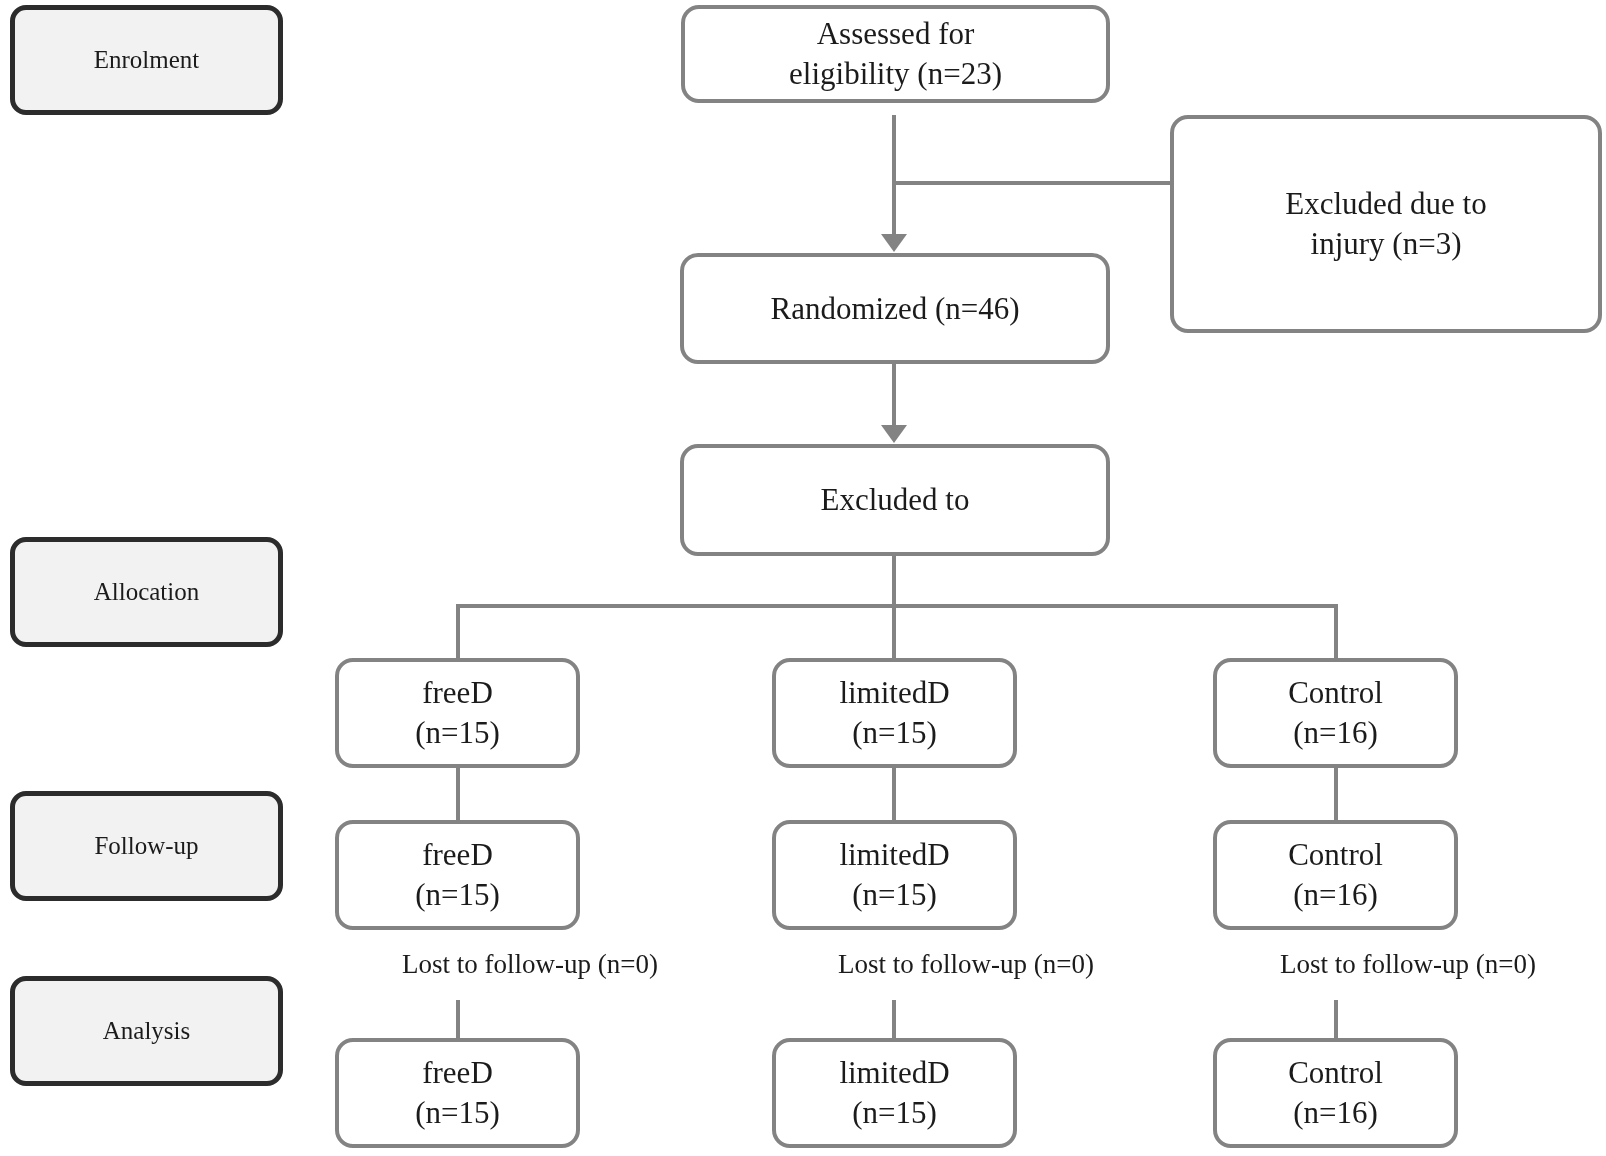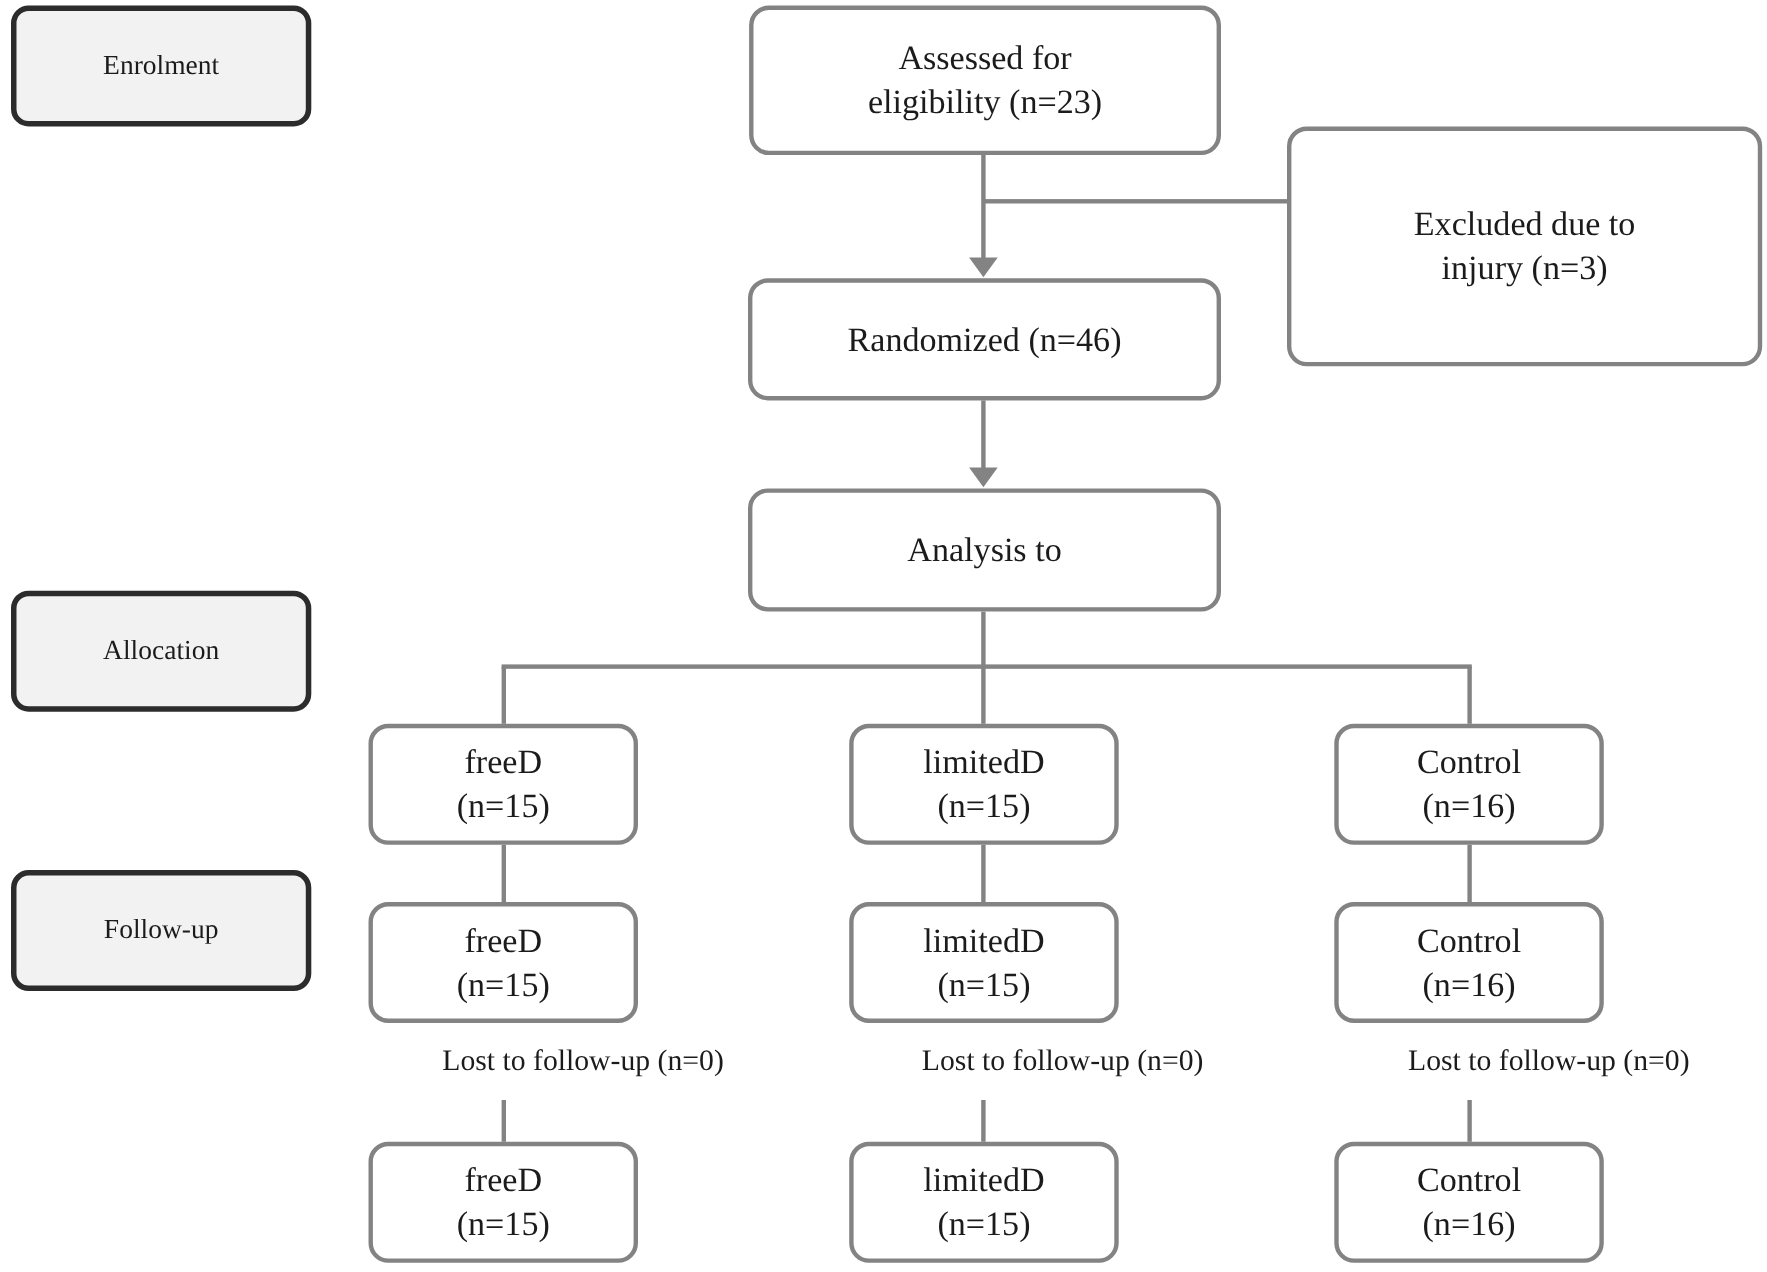--- a/index.html
+++ b/index.html
@@ -78,7 +78,7 @@
   <div class="line" style="left:892px;top:1000px;width:4px;height:38px"></div>
   <div class="line" style="left:1334px;top:1000px;width:4px;height:38px"></div>
 
-  <div class="fbox" style="left:681px;top:5px;width:429px;height:136px">
+  <div class="fbox" style="left:681px;top:5px;width:429px;height:98px">
     <span>Assessed for</span>
     <span>eligibility (n=23)</span>
   </div>

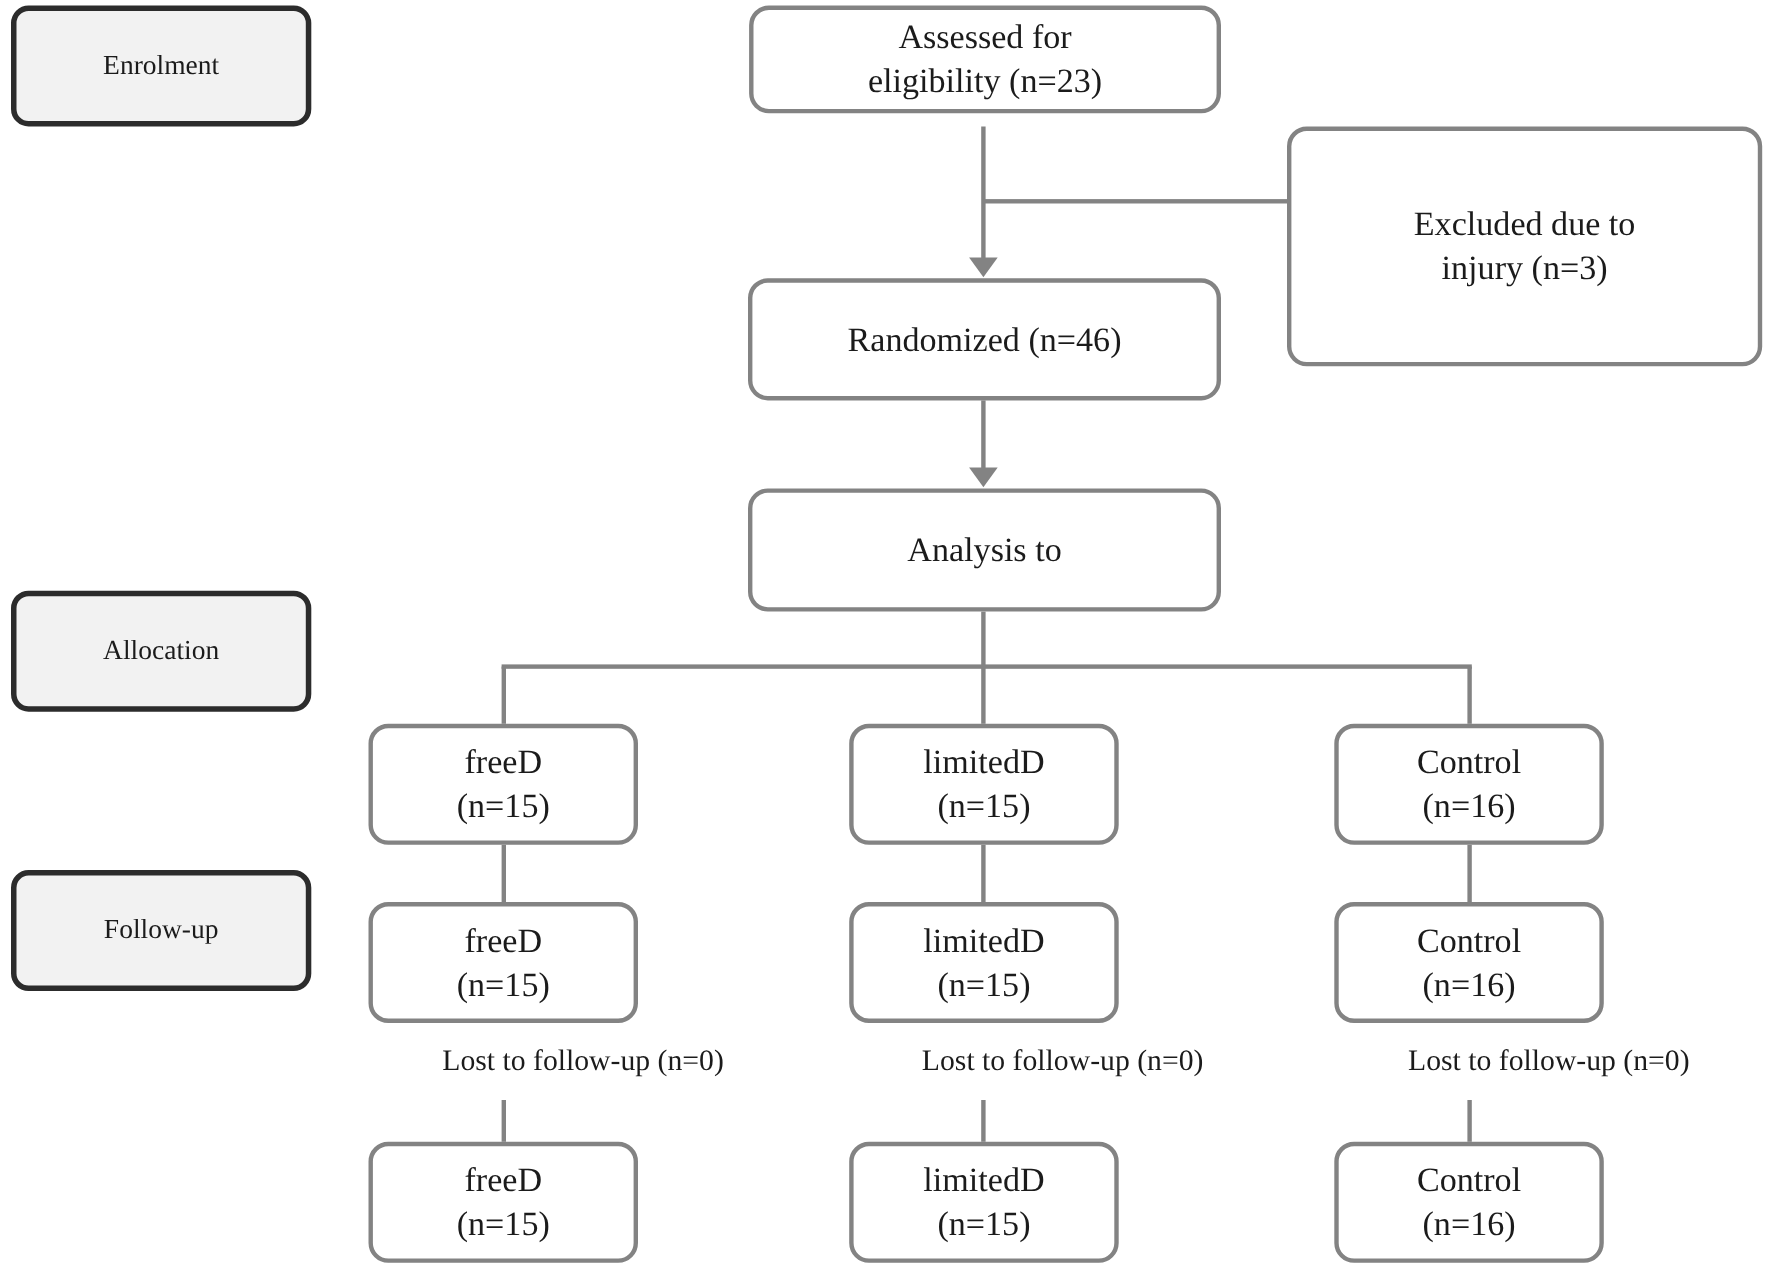--- a/index.html
+++ b/index.html
@@ -93,7 +93,7 @@
   </div>
 
   <div class="fbox" style="left:680px;top:444px;width:430px;height:112px">
-    <span>Analysis to</span>
+    <span>Excluded to</span>
   </div>
 
   <div class="fbox" style="left:335px;top:658px;width:245px;height:110px">

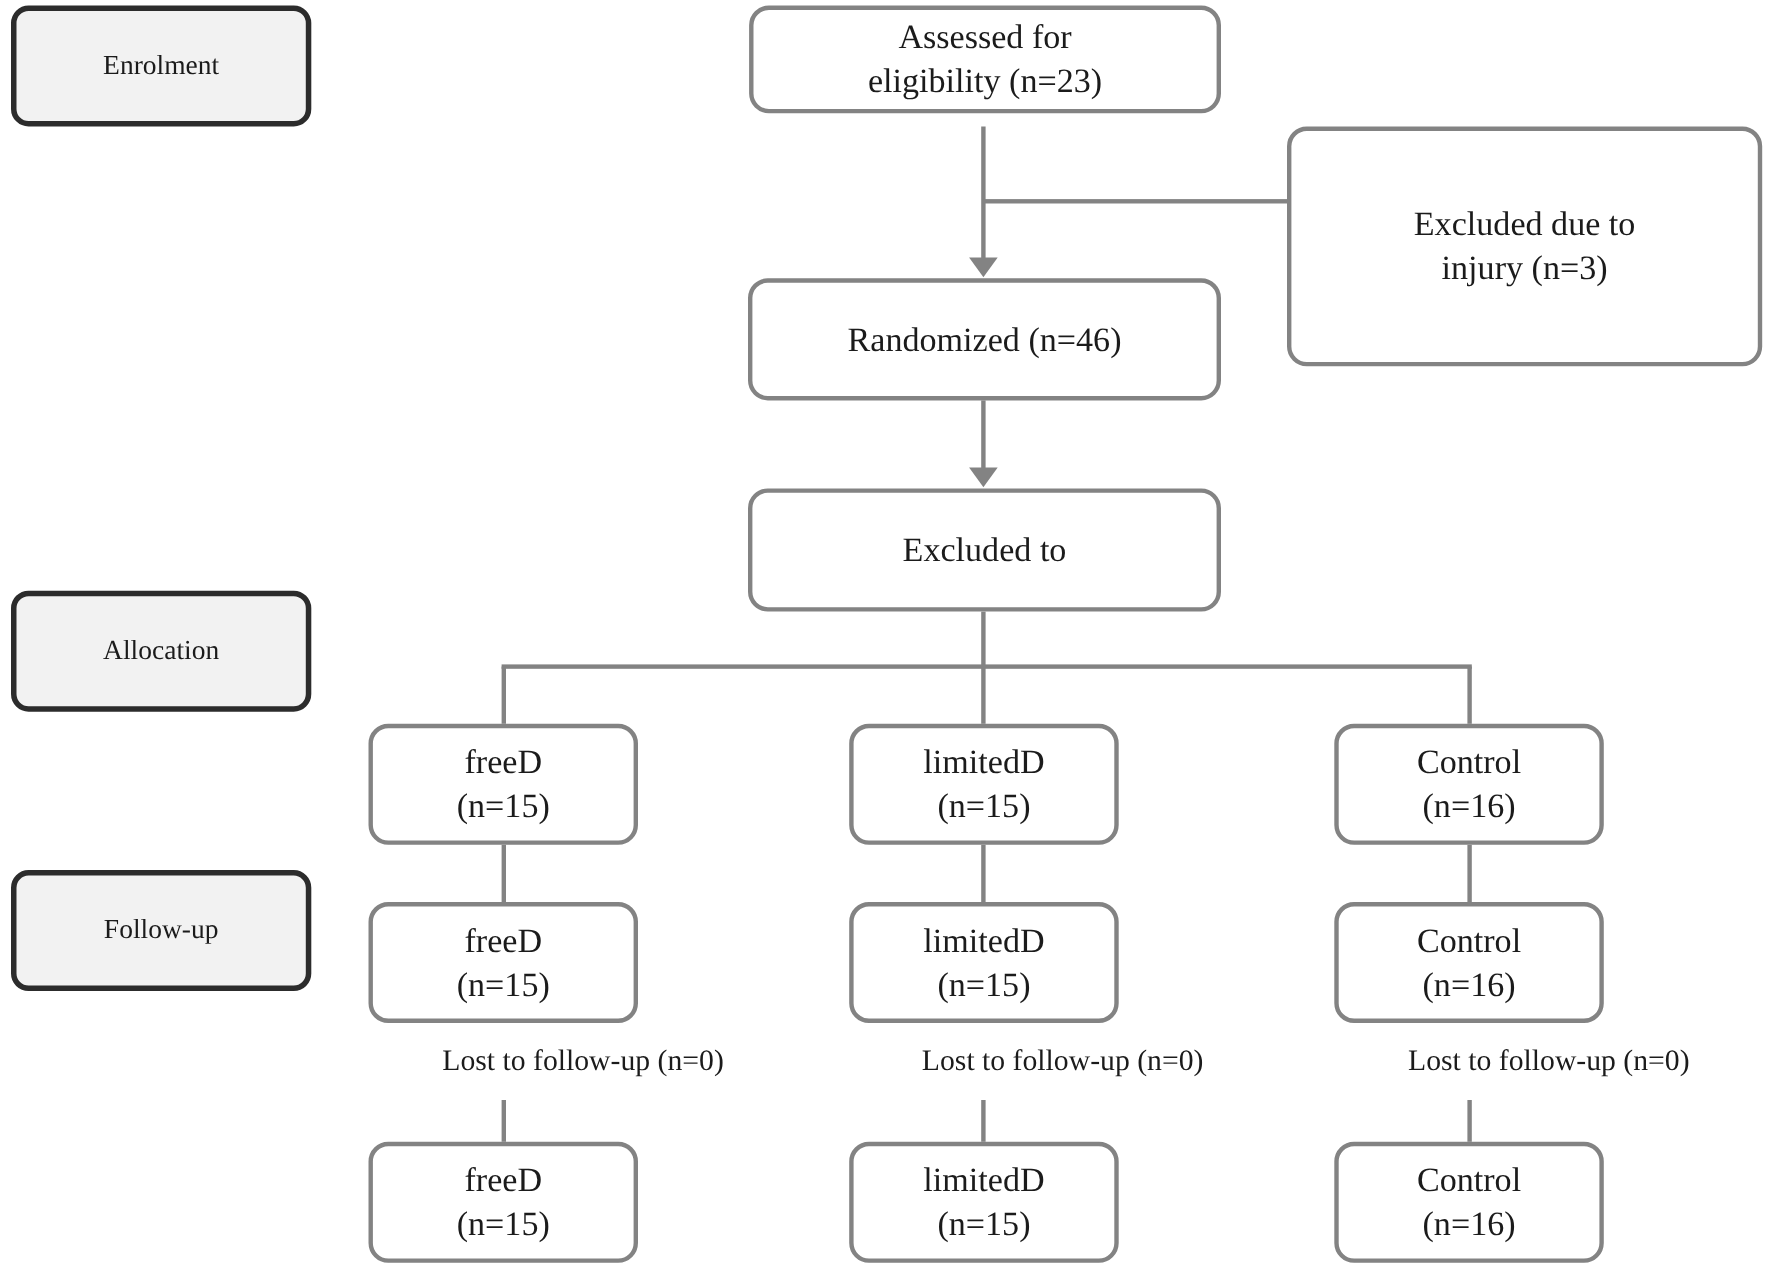--- a/index.html
+++ b/index.html
@@ -58,6 +58,7 @@
   <div class="stage" style="top:5px">Enrolment</div>
   <div class="stage" style="top:537px">Allocation</div>
   <div class="stage" style="top:791px">Follow-up</div>
+  <div class="stage" style="top:976px">Analysis</div>
 
   <div class="line" style="left:892px;top:115px;width:4px;height:122px"></div>
   <div class="arrow-down" style="left:881px;top:234px"></div>

